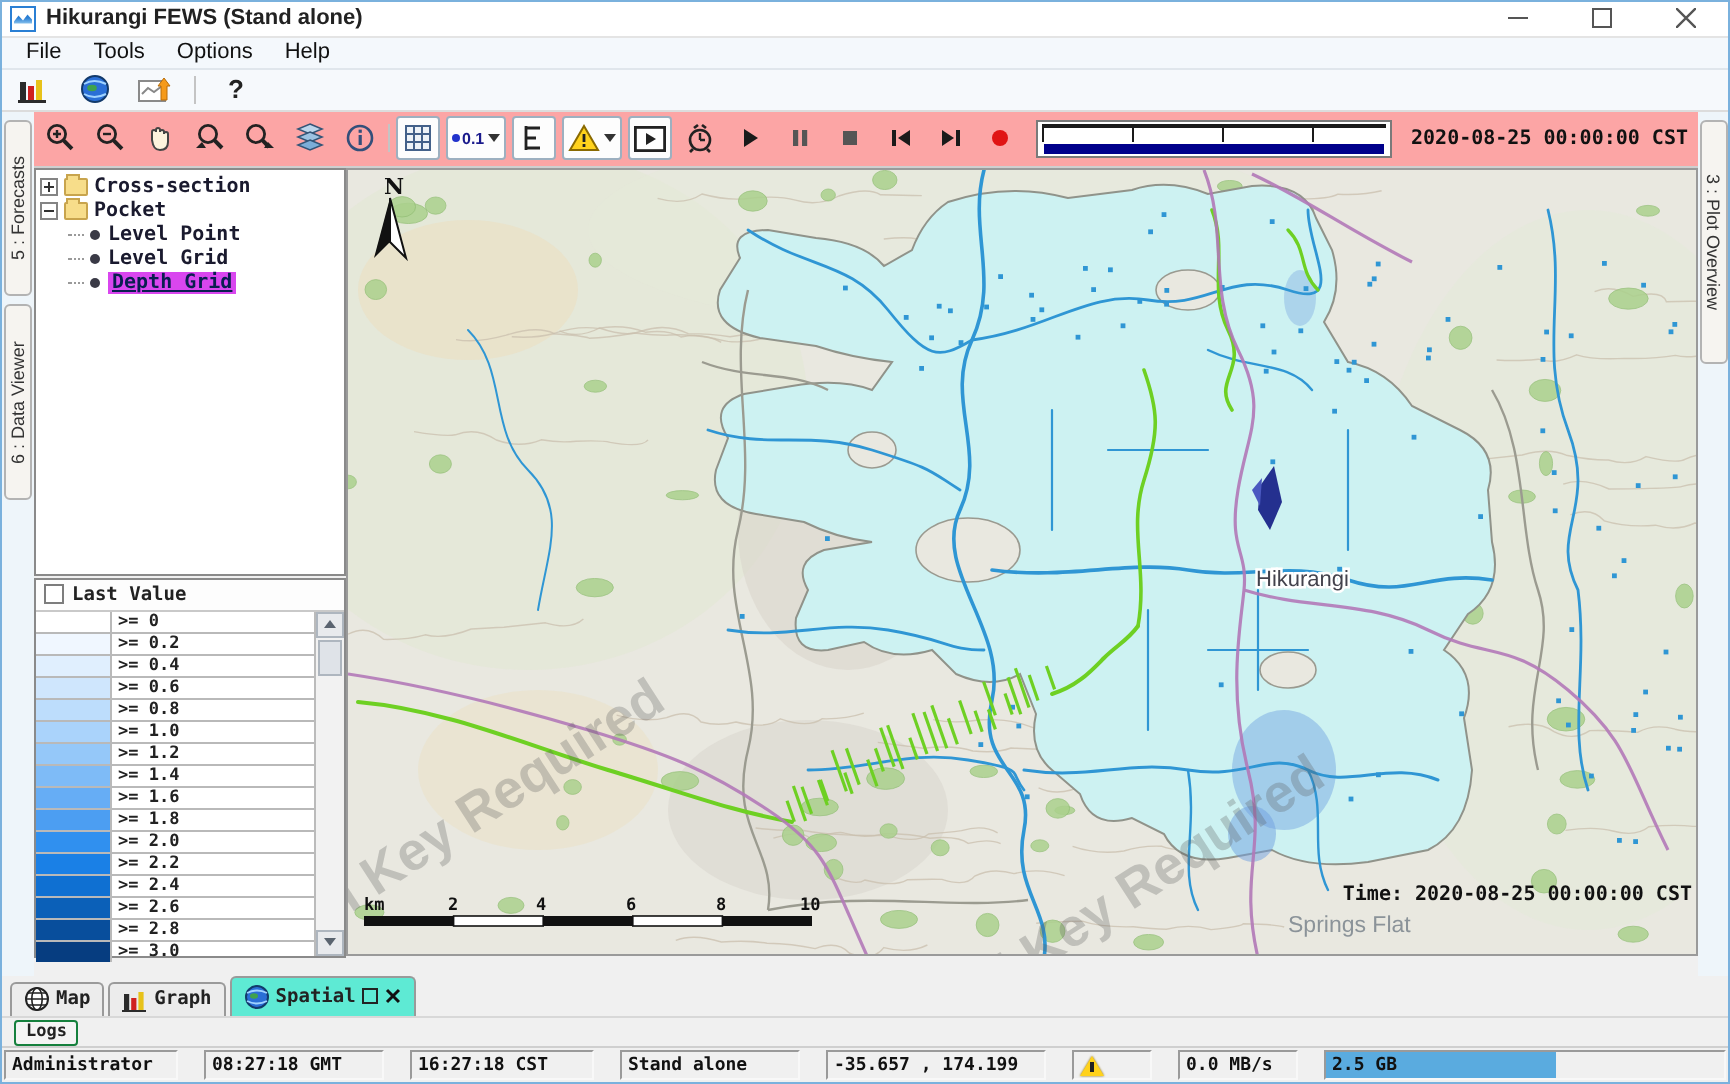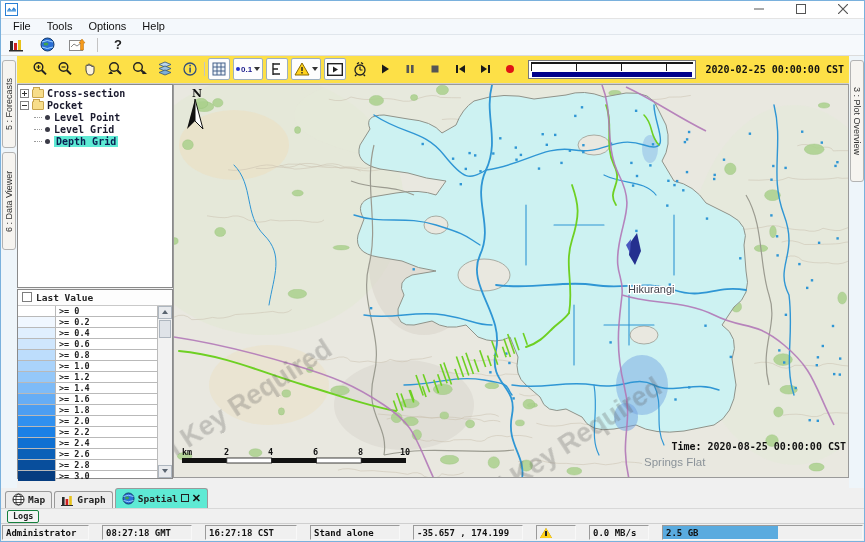--- a/index.html
+++ b/index.html
@@ -116,6 +116,7 @@
 
 <div class="titlebar">
   <div class="appicon"></div>
+  <div class="title-text">Hikurangi FEWS  (Stand alone)</div>
   <div class="win-controls">
     <div class="win-btn">
         <svg width="10" height="10">

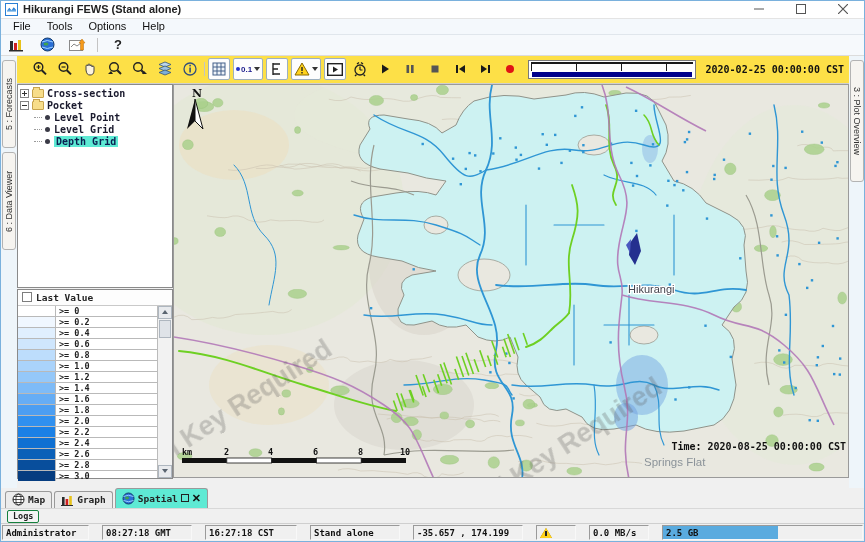--- a/index.html
+++ b/index.html
@@ -39,7 +39,7 @@
   .center-col { flex:1; display:flex; flex-direction:column; min-width:0; }
 
   
-  .toolbar2 { height:28px; display:flex; align-items:center; gap:3px; padding:2px 2px 2px 12px; background:#fde047; border-bottom:1px solid #cfcfcf; }
+  .toolbar2 { height:28px; display:flex; align-items:center; gap:3px; padding:2px 2px 2px 2px; background:#fca5a5; border-bottom:1px solid #cfcfcf; }
   .t2-btn { height:22px; min-width:22px; display:flex; align-items:center; justify-content:center; border:1px solid transparent; }
   .t2-btn.boxed { border:1px solid #9db0c0; background:#fdfdfd; border-radius:2px; padding:0 2px; }
   .caret { width:0; height:0; border-left:3px solid transparent; border-right:3px solid transparent; border-top:4px solid #333; margin-left:2px; }

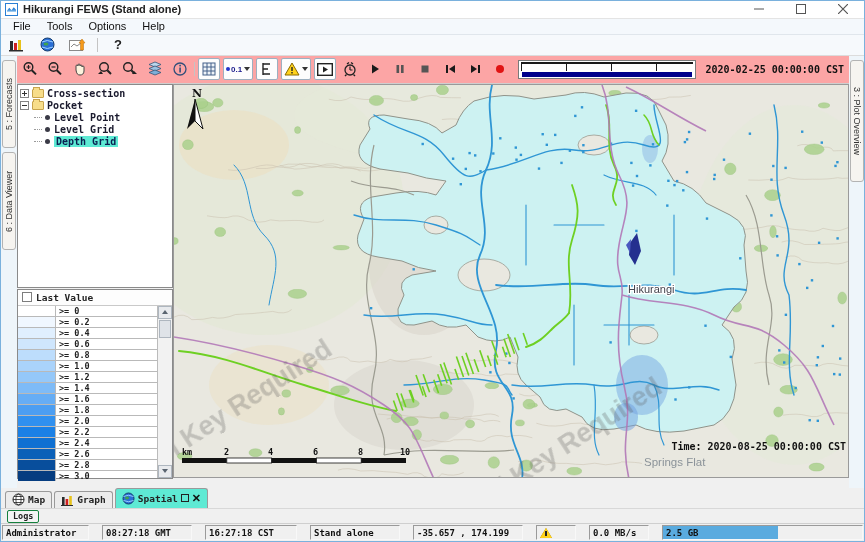--- a/index.html
+++ b/index.html
@@ -303,7 +303,7 @@
         <div class="ticks"></div>
         <div class="navy"></div>
       </div>
-      <div class="t2-datetime mono">2020-02-25 00:00:00 CST</div>
+      <div class="t2-datetime mono">2020-08-25 00:00:00 CST</div>
     </div>
 
     <div class="content-row">

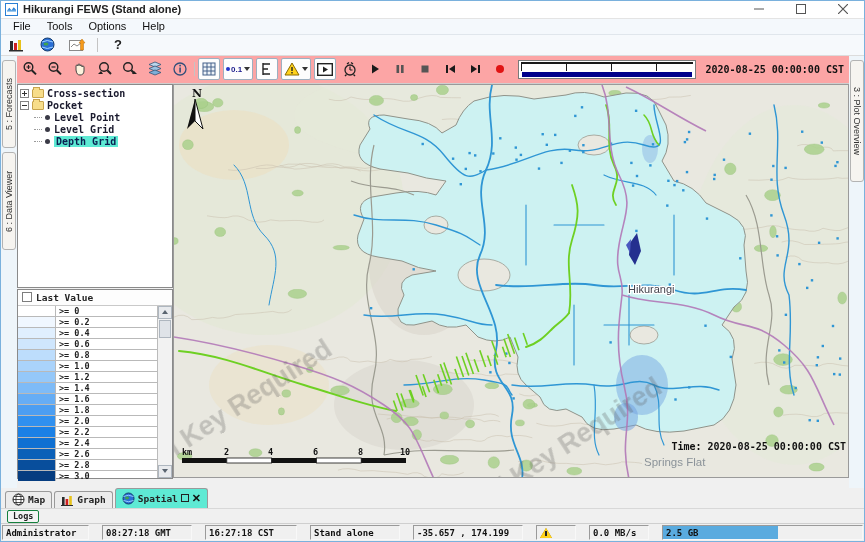--- a/index.html
+++ b/index.html
@@ -64,7 +64,7 @@
   .bullet { width:5px; height:5px; border-radius:50%; background:#3a3a46; margin:0 4px 0 2px; flex:none; }
   .tree-child { padding-left:14px; }
   .tree-stub { width:8px; border-top:1px dotted #9a9a9a; margin-right:1px; flex:none; }
-  .tree-label.selected { background:#5eead4; color:#0a1e50; padding:0 2px; }
+  .tree-label.selected { background:#d946ef; color:#0a1e50; padding:0 2px;text-decoration:underline; }
 
   .legend-box { height:190px; margin-top:1px; border:1px solid #8a8a8a; background:#fff; display:flex; flex-direction:column; }
   .legend-head { height:16px; display:flex; align-items:center; gap:4px; padding:1px 4px; background:#fdfdfd; border-bottom:1px solid #c9c9c9; }

